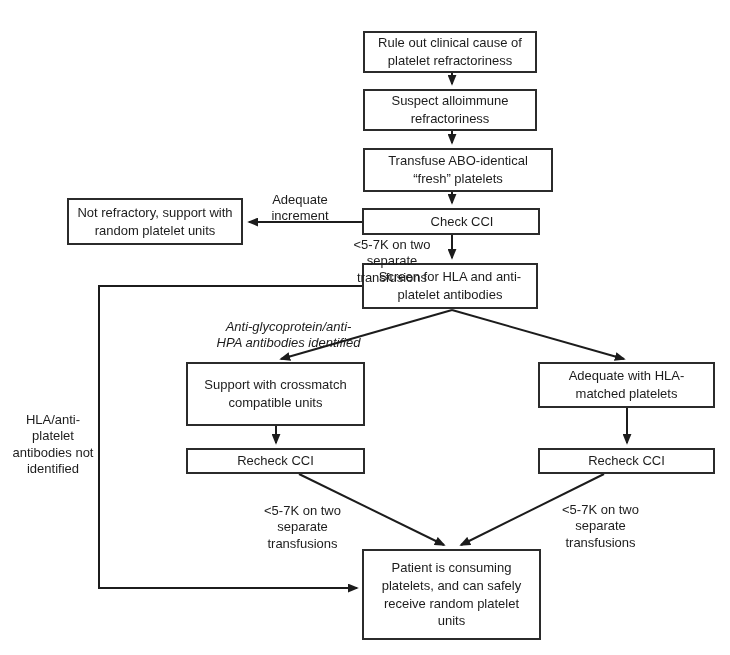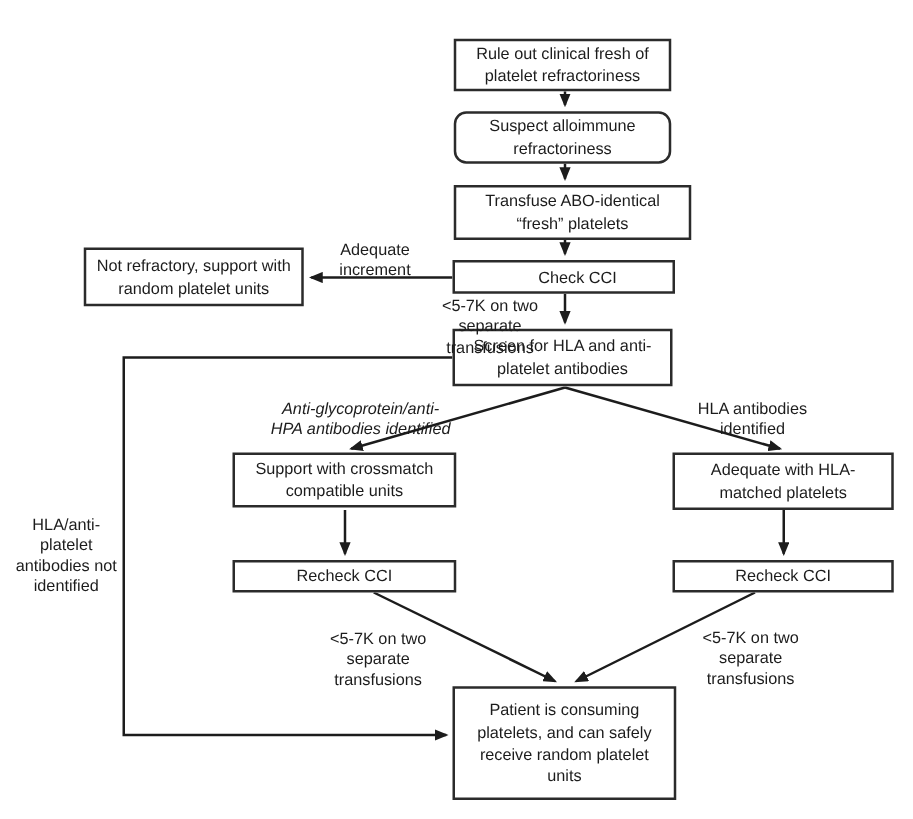--- a/index.html
+++ b/index.html
@@ -72,7 +72,7 @@
     </g>
   </svg>
 
-  <div class="node" style="left:363px; top:31px; width:174px; height:42px;">Rule out clinical fresh of platelet refractoriness</div>
+  <div class="node" style="left:363px; top:31px; width:174px; height:42px;">Rule out clinical cause of platelet refractoriness</div>
 
   <div class="node" style="left:363px; top:89px; width:174px; height:42px;border-radius:10px;">Suspect alloimmune refractoriness</div>
 

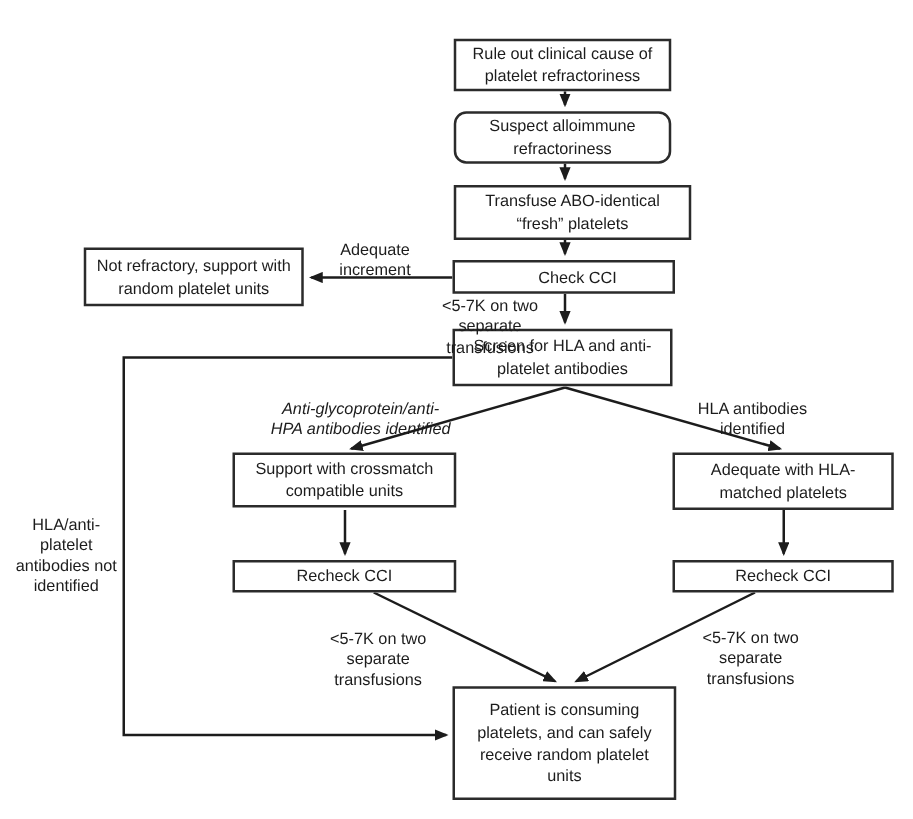--- a/index.html
+++ b/index.html
@@ -74,7 +74,7 @@
 
   <div class="node" style="left:363px; top:31px; width:174px; height:42px;">Rule out clinical cause of platelet refractoriness</div>
 
-  <div class="node" style="left:363px; top:89px; width:174px; height:42px;border-radius:10px;">Suspect alloimmune refractoriness</div>
+  <div class="node" style="left:363px; top:89px; width:174px; height:42px;">Suspect alloimmune refractoriness</div>
 
   <div class="node" style="left:363px; top:148px; width:190px; height:44px;">Transfuse ABO-identical “fresh” platelets</div>
 

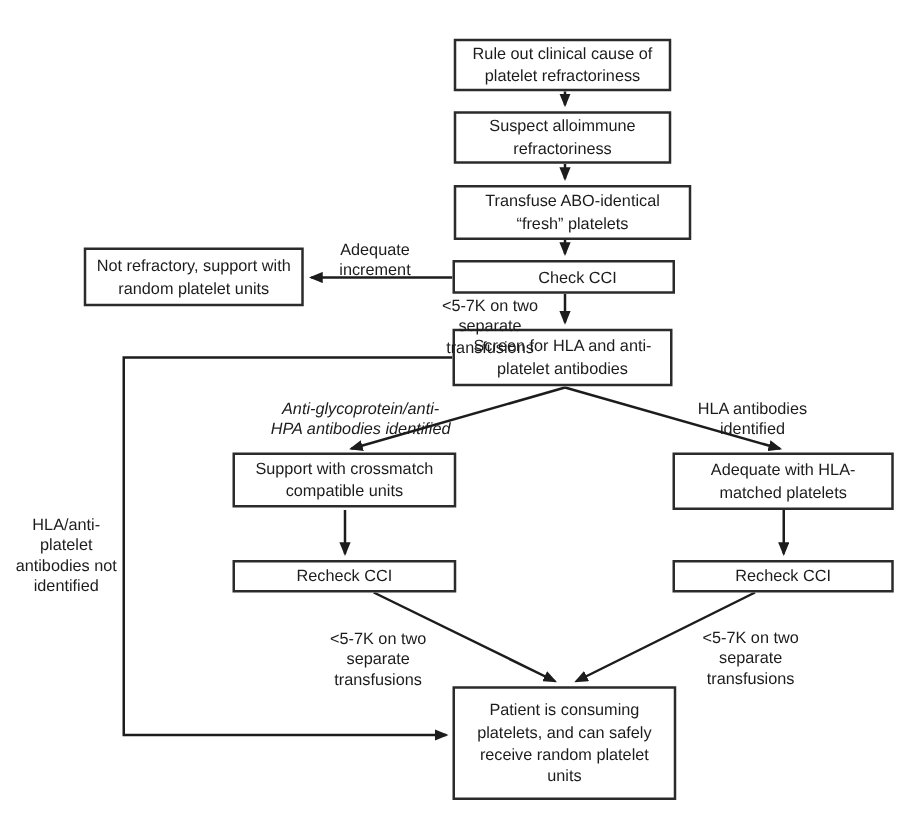--- a/index.html
+++ b/index.html
@@ -100,7 +100,6 @@
 
   <div class="edge-label" style="left:216px; top:319px; width:145px;font-style:italic;">Anti-glycoprotein/anti-HPA antibodies identified</div>
 
-  <div class="edge-label" style="left:546px; top:319px; width:112px;">HLA antibodies identified</div>
 
   <div class="edge-label" style="left:8px; top:412px; width:90px;">HLA/anti-platelet antibodies not identified</div>
 

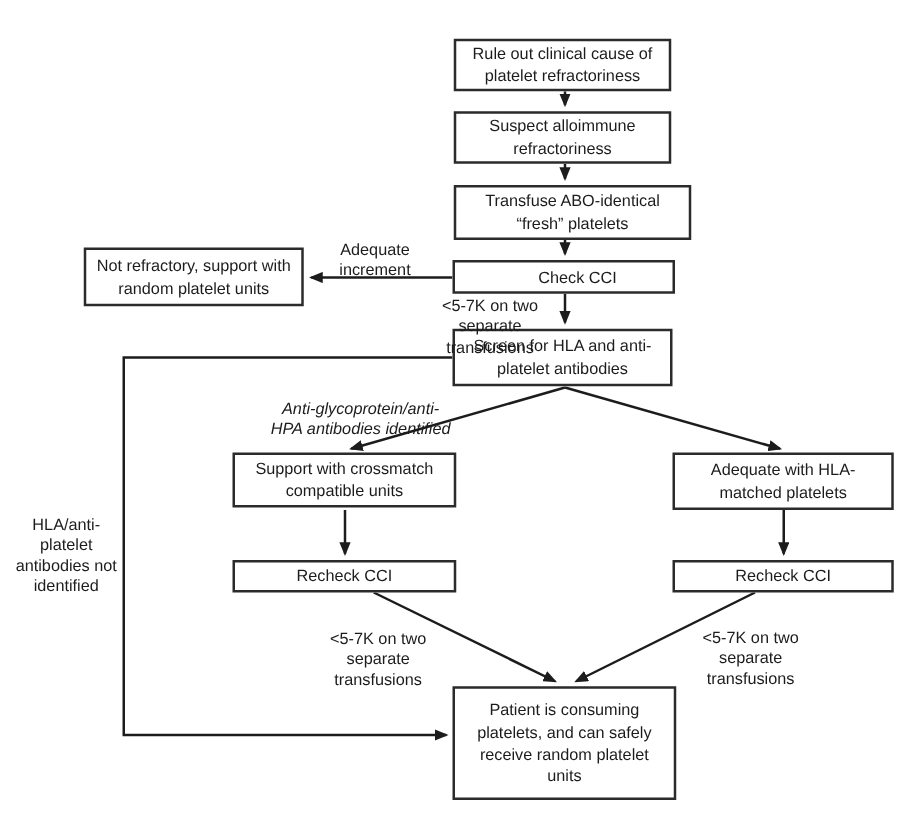--- a/index.html
+++ b/index.html
@@ -84,7 +84,7 @@
 
   <div class="node" style="left:362px; top:263px; width:176px; height:46px;">Screen for HLA and anti-platelet antibodies</div>
 
-  <div class="node" style="left:186px; top:362px; width:179px; height:44px;text-align:center;">Support with crossmatch compatible units</div>
+  <div class="node" style="left:186px; top:362px; width:179px; height:64px;text-align:center;">Support with crossmatch compatible units</div>
 
   <div class="node" style="left:538px; top:362px; width:177px; height:46px;">Adequate with HLA-matched platelets</div>
 

